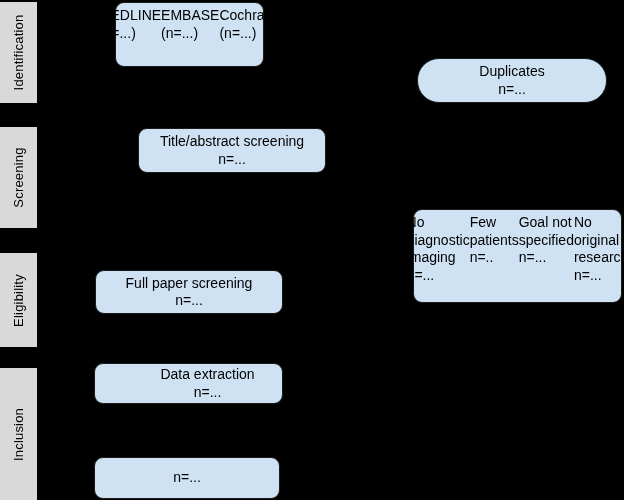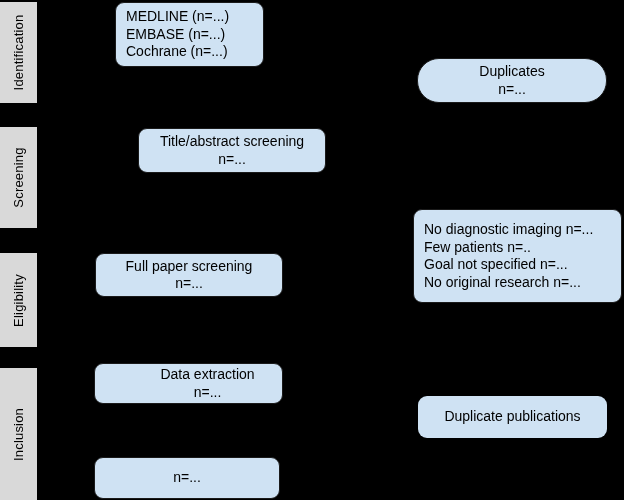--- a/index.html
+++ b/index.html
@@ -57,7 +57,7 @@
   }
   .fbox.left-lines {
     display: flex;
-    flex-direction: column;
+    flex-direction: row;
     justify-content: center;
     text-align: left;
     padding: 4px 10px;

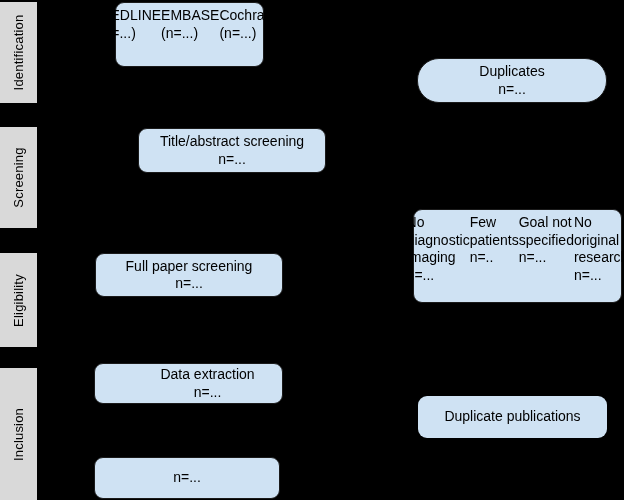--- a/index.html
+++ b/index.html
@@ -67,7 +67,7 @@
   #box-sources                { left: 115px; top: 2px;   width: 149px; height: 65px; }
   #box-title-abstract         { left: 94px;  top: 128px; width: 188px; height: 45px; margin-left: 44px; }
   #box-duplicates             { left: 417px; top: 58px;  width: 190px; height: 45px; border-radius: 22px; }
-  #box-full-paper             { left: 95px;  top: 253px; width: 188px; height: 44px; }
+  #box-full-paper             { left: 95px;  top: 270px; width: 188px; height: 44px; }
   #box-exclusions             { left: 413px; top: 209px; width: 209px; height: 94px; }
   #box-data-extraction        { left: 94px;  top: 363px; width: 189px; height: 41px; padding-left: 38px; }
   #box-duplicate-publications { left: 418px; top: 396px; width: 189px; height: 42px; }

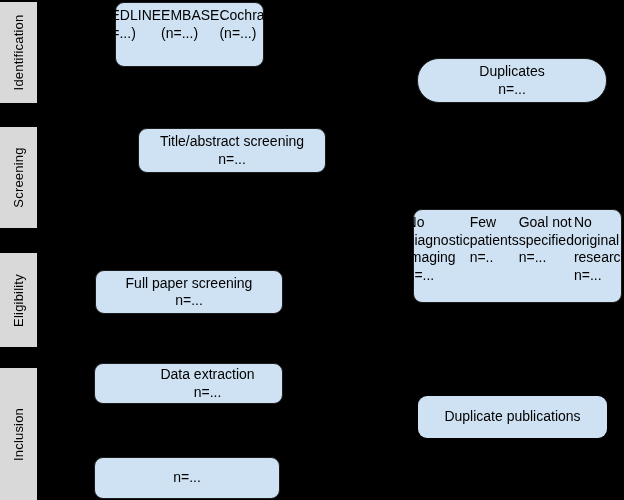--- a/index.html
+++ b/index.html
@@ -128,9 +128,6 @@
     <div>No original research n=...</div>
   </div>
 
-  <div class="fbox centered no-border" id="box-duplicate-publications">
-    <div>Duplicate publications</div>
-  </div>
 
 </div>
 

